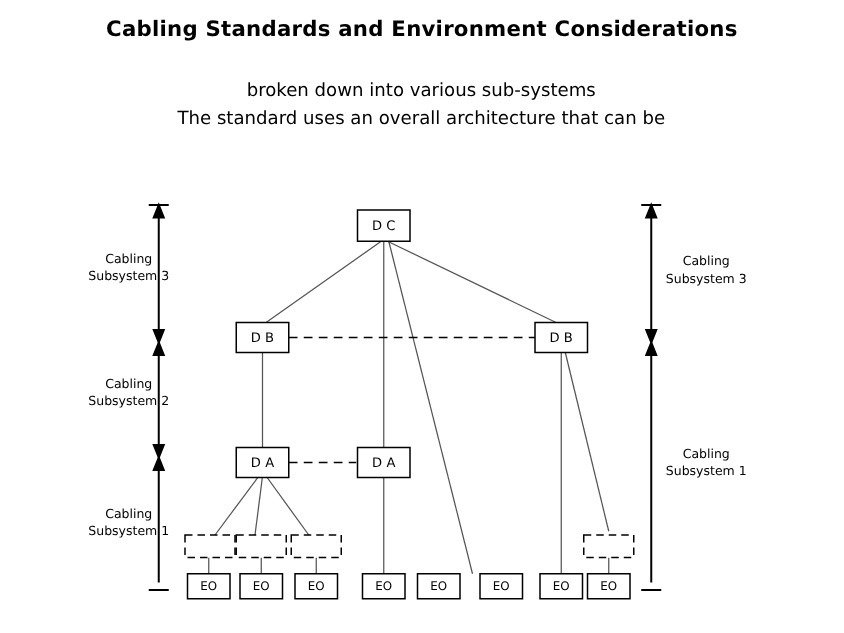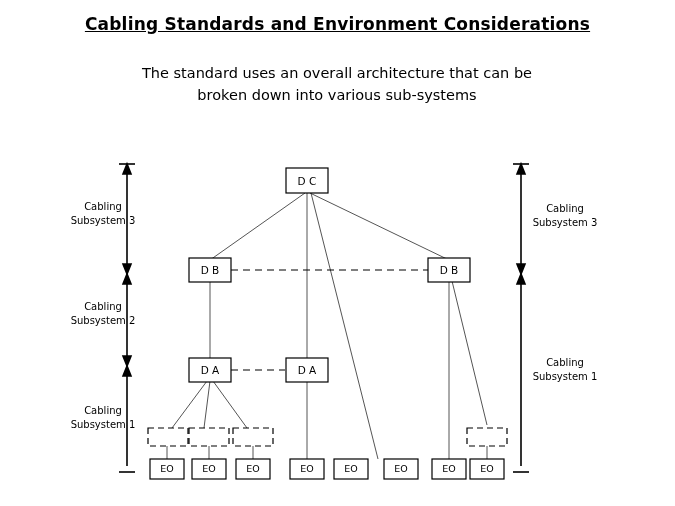--- a/index.html
+++ b/index.html
@@ -28,7 +28,6 @@
     font-size: 17px;
     font-weight: bold;
     letter-spacing: 0.2px;
-    text-decoration: underline;
   }
   .subtitle {
     position: absolute;

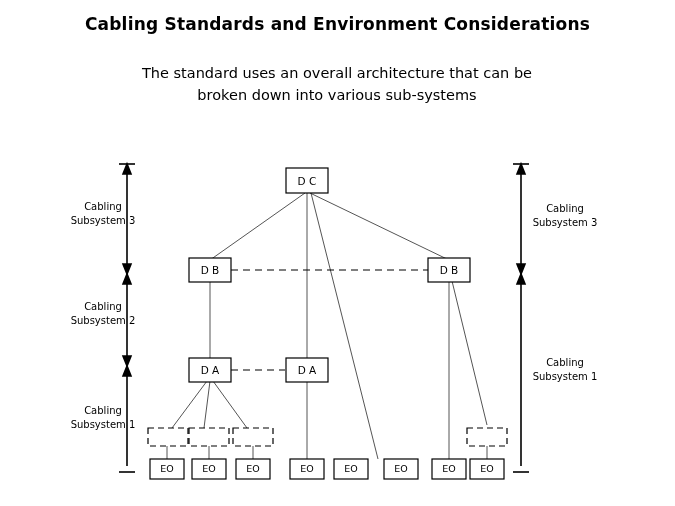--- a/index.html
+++ b/index.html
@@ -69,8 +69,8 @@
   <div class="title">Cabling Standards and Environment Considerations</div>
 
   <div class="subtitle">
+    <div>broken down into various sub-systems</div>
     <div>The standard uses an overall architecture that can be</div>
-    <div>broken down into various sub-systems</div>
   </div>
 
   <svg id="diagram" width="675" height="506" viewBox="0 0 675 506">

